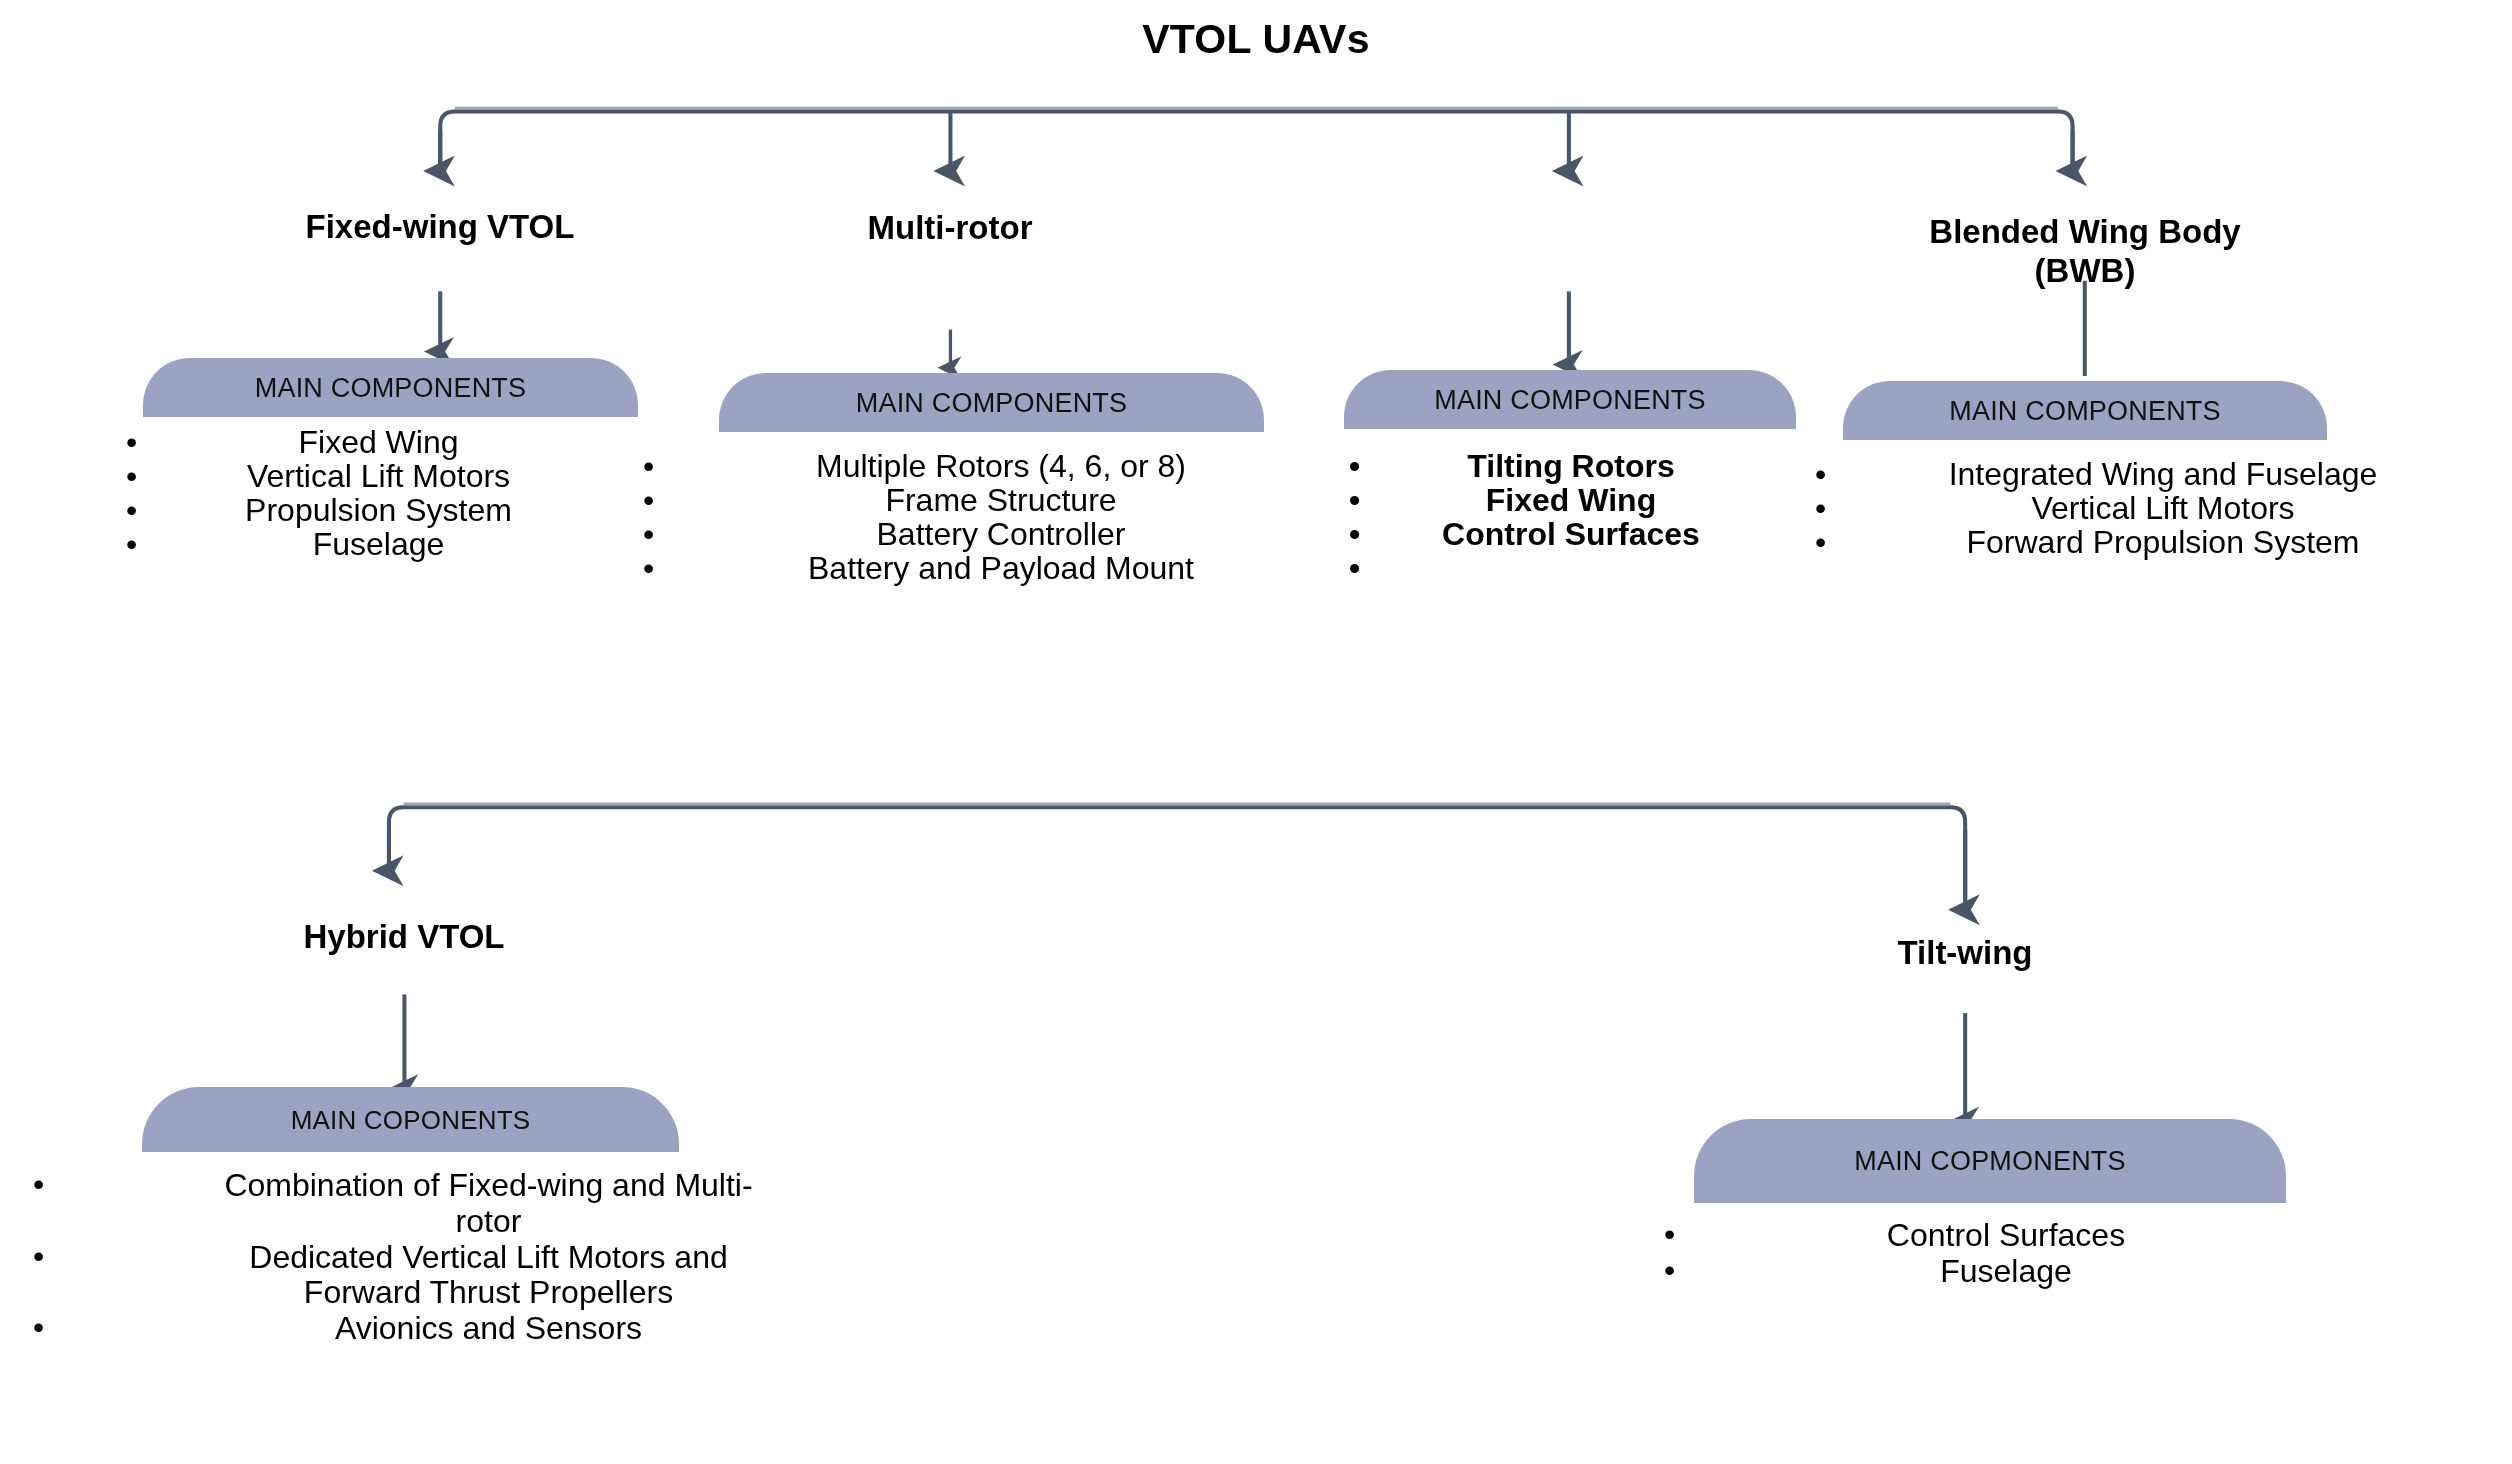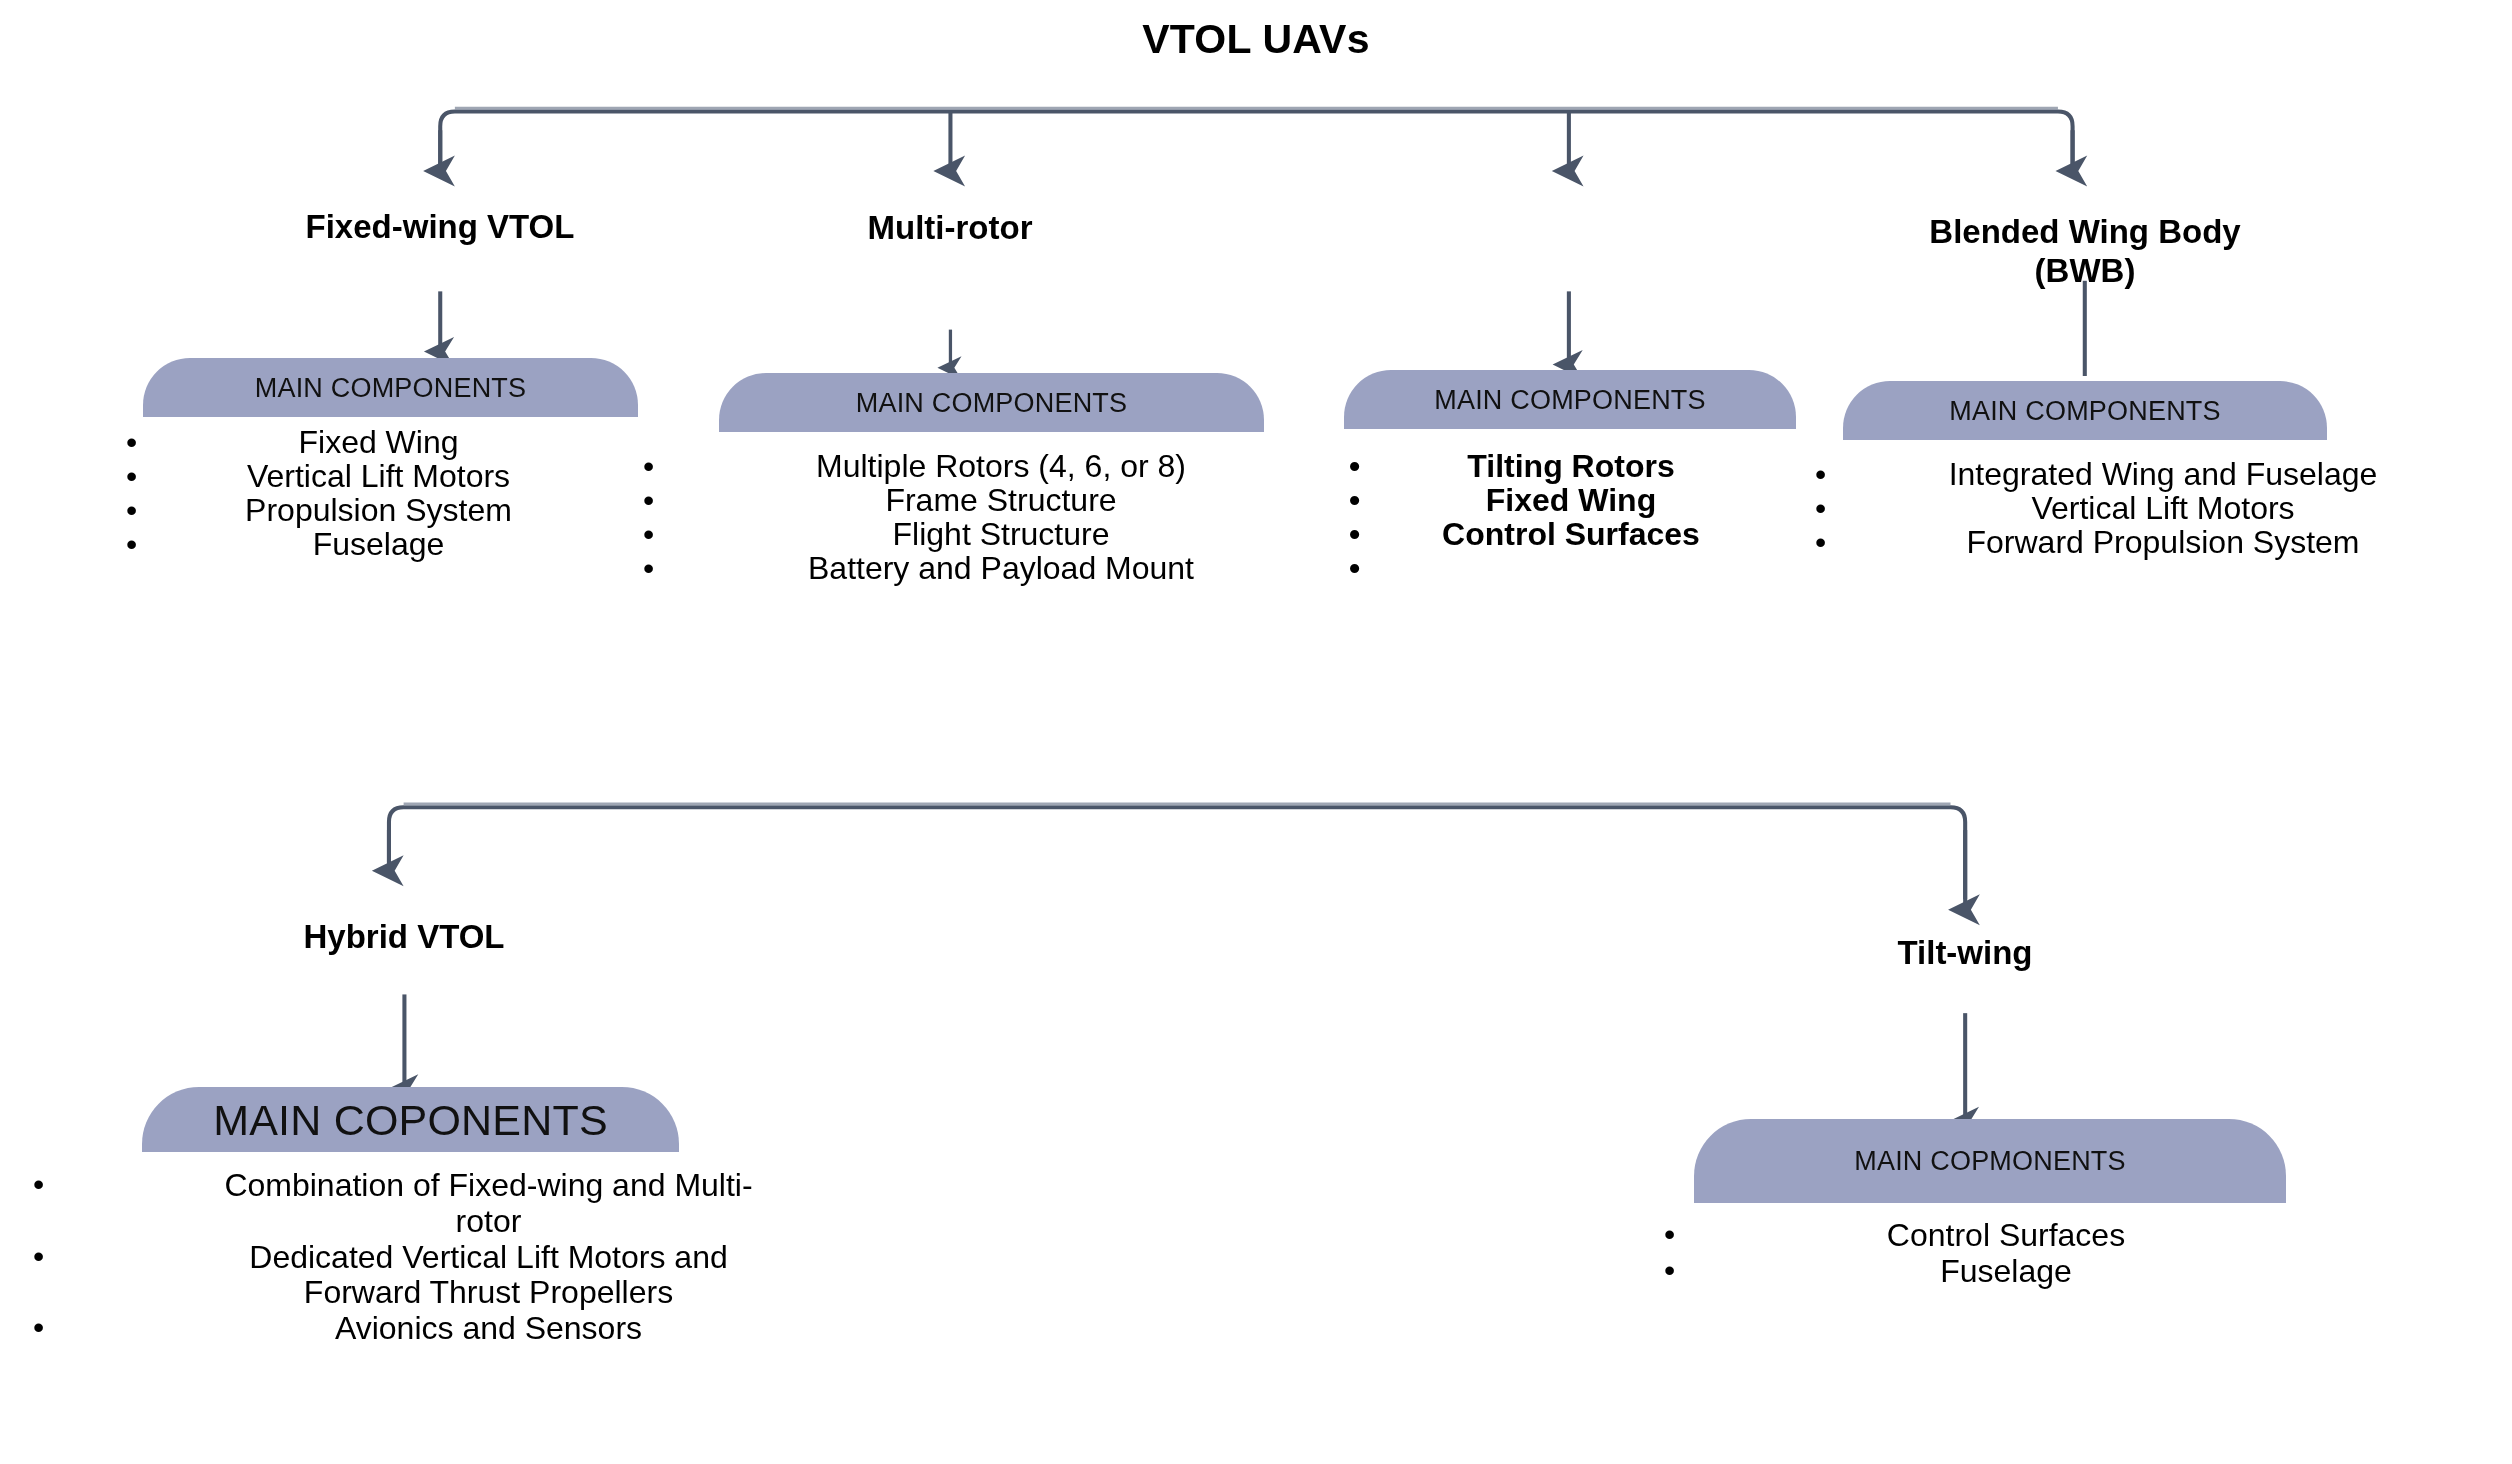--- a/index.html
+++ b/index.html
@@ -157,7 +157,7 @@
   <ul class="blist" style="left:643px; top:450px; width:716px;">
     <li>Multiple Rotors (4, 6, or 8)</li>
     <li>Frame Structure</li>
-    <li>Flight Structure</li>
+    <li>Battery Controller</li>
     <li>Battery and Payload Mount</li>
   </ul>
 

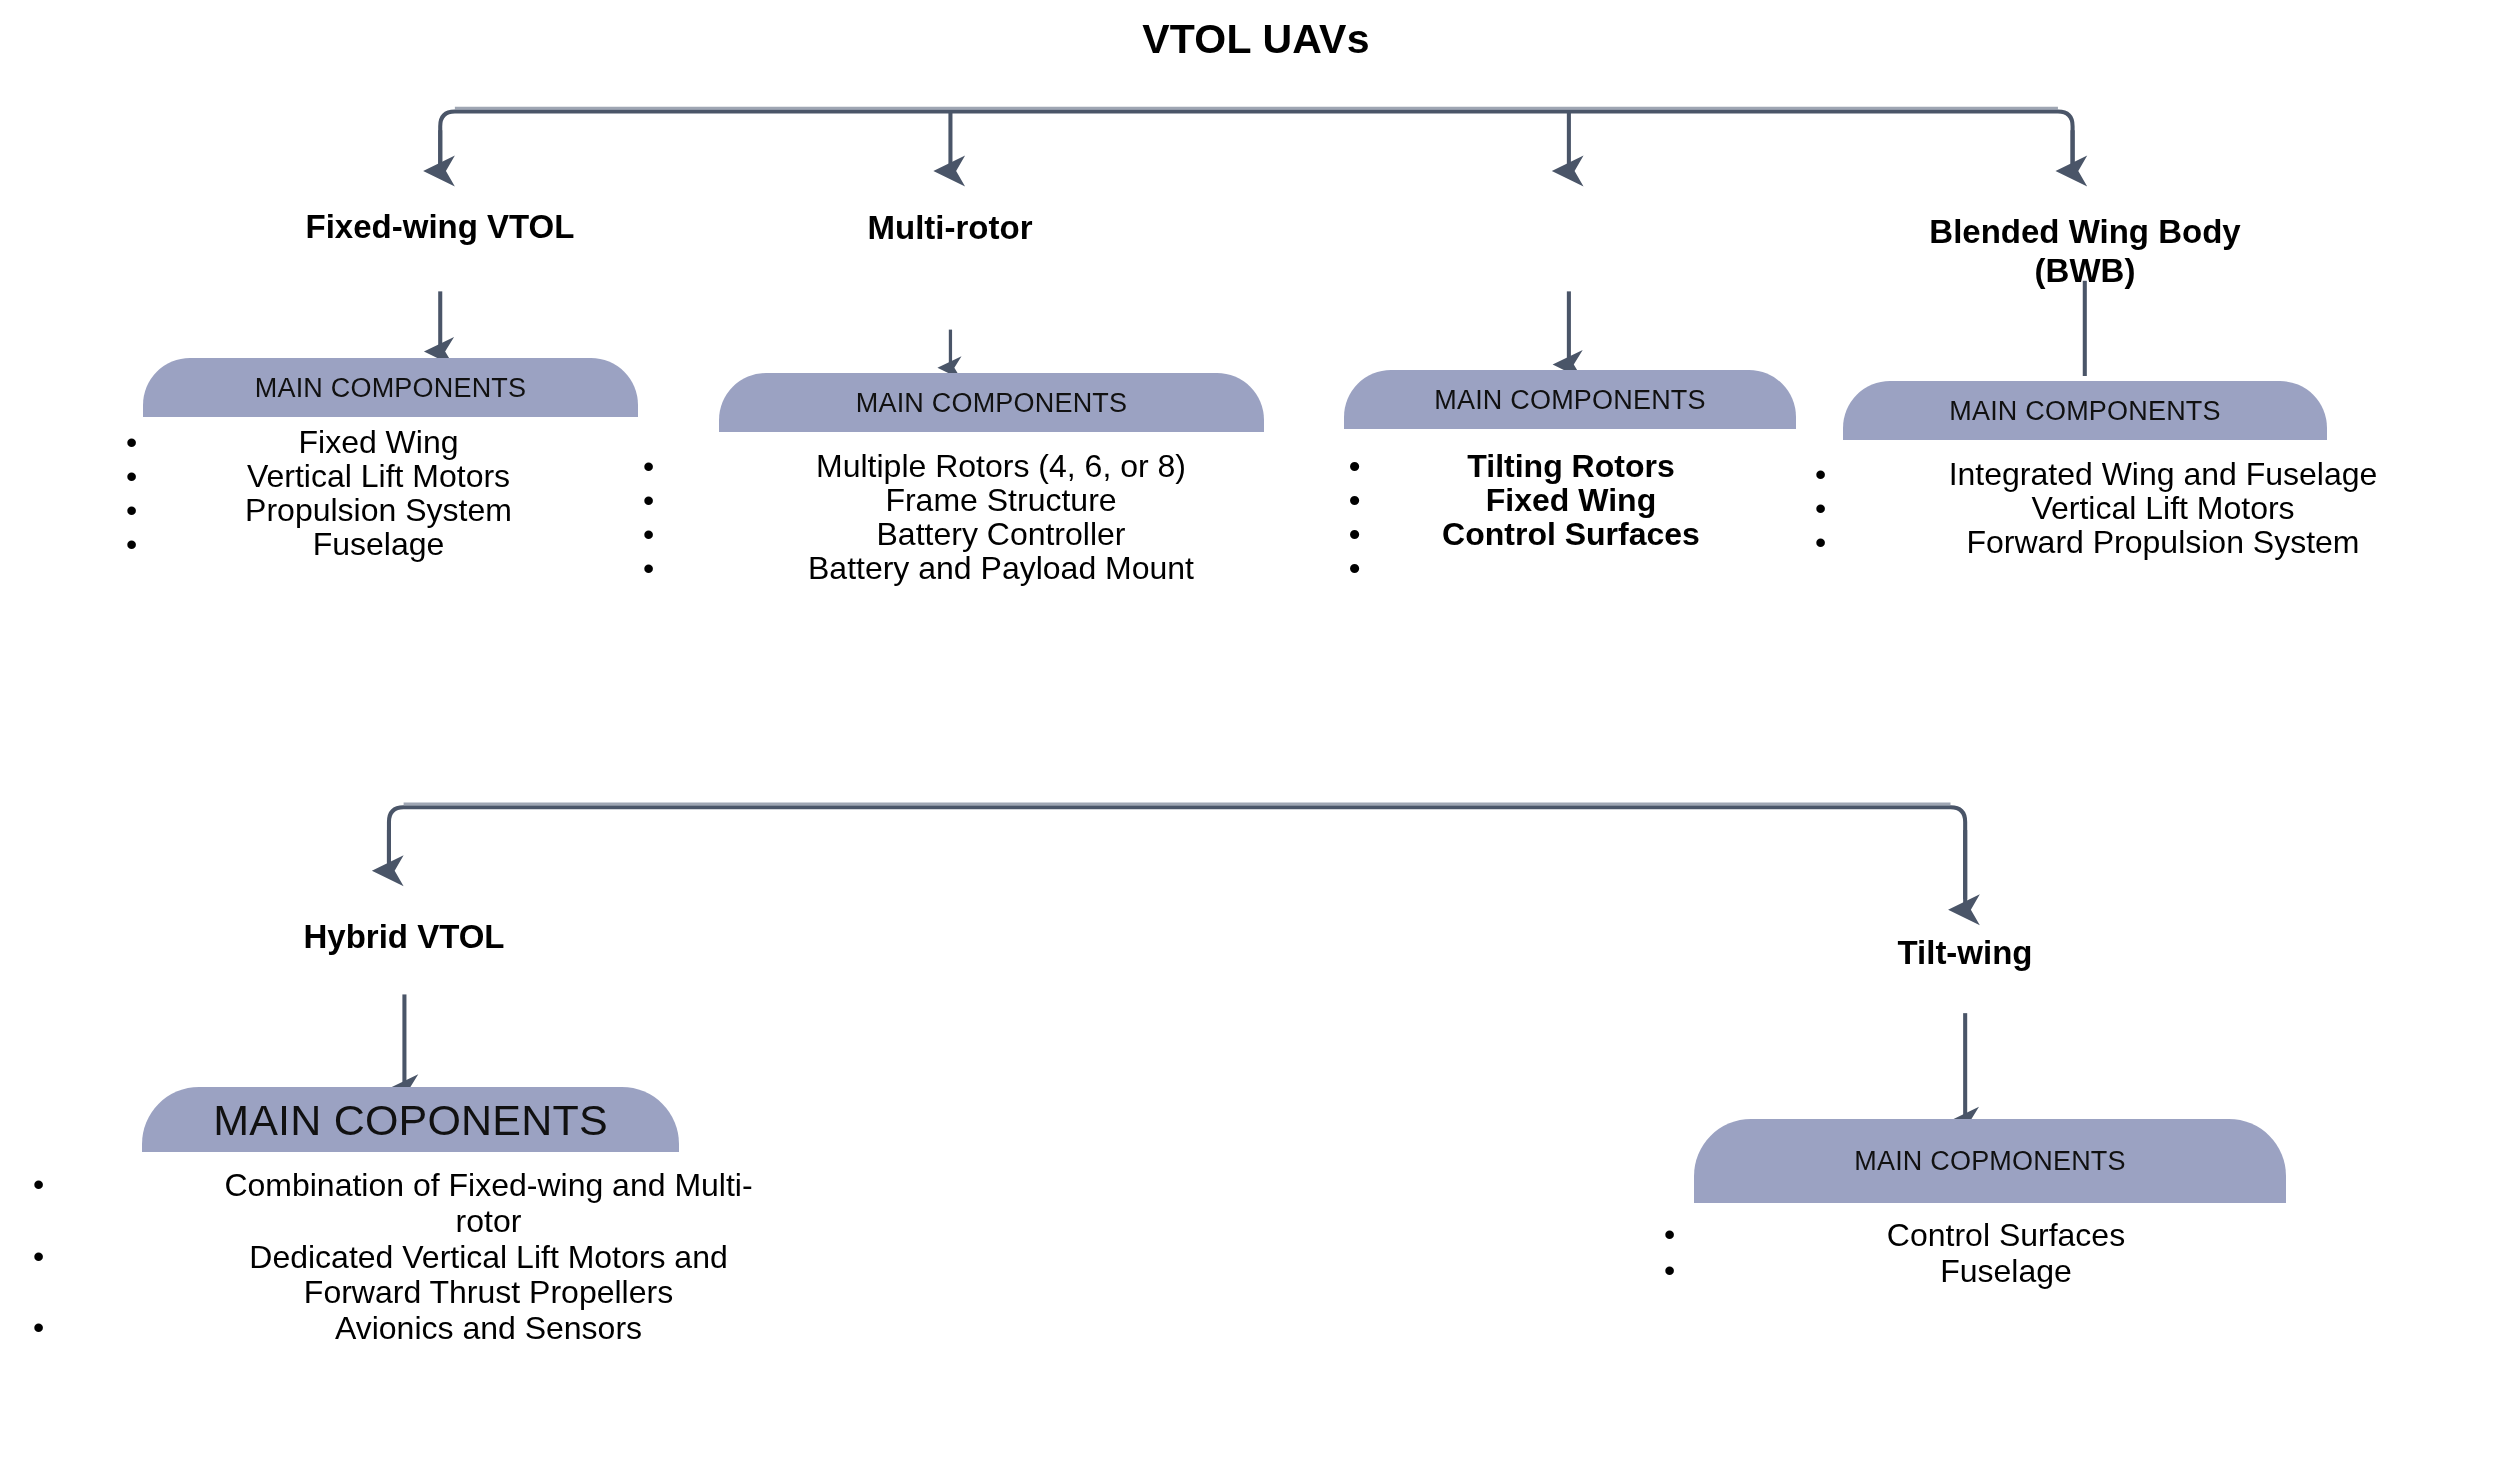--- a/index.html
+++ b/index.html
@@ -189,7 +189,7 @@
   <div class="node-title" style="left:160px; top:918px; width:488px;">Hybrid VTOL</div>
 
   <div class="banner tall" style="left:142px; top:1087px; width:537px; height:65px;">
-    <span class="banner-label" style="font-size:43px;">MAIN COPONENTS</span>
+    <span class="banner-label" style="font-size:26px;">MAIN COPONENTS</span>
   </div>
 
   <ul class="blist lh-wide" style="left:33px; top:1168px; width:911px;">

